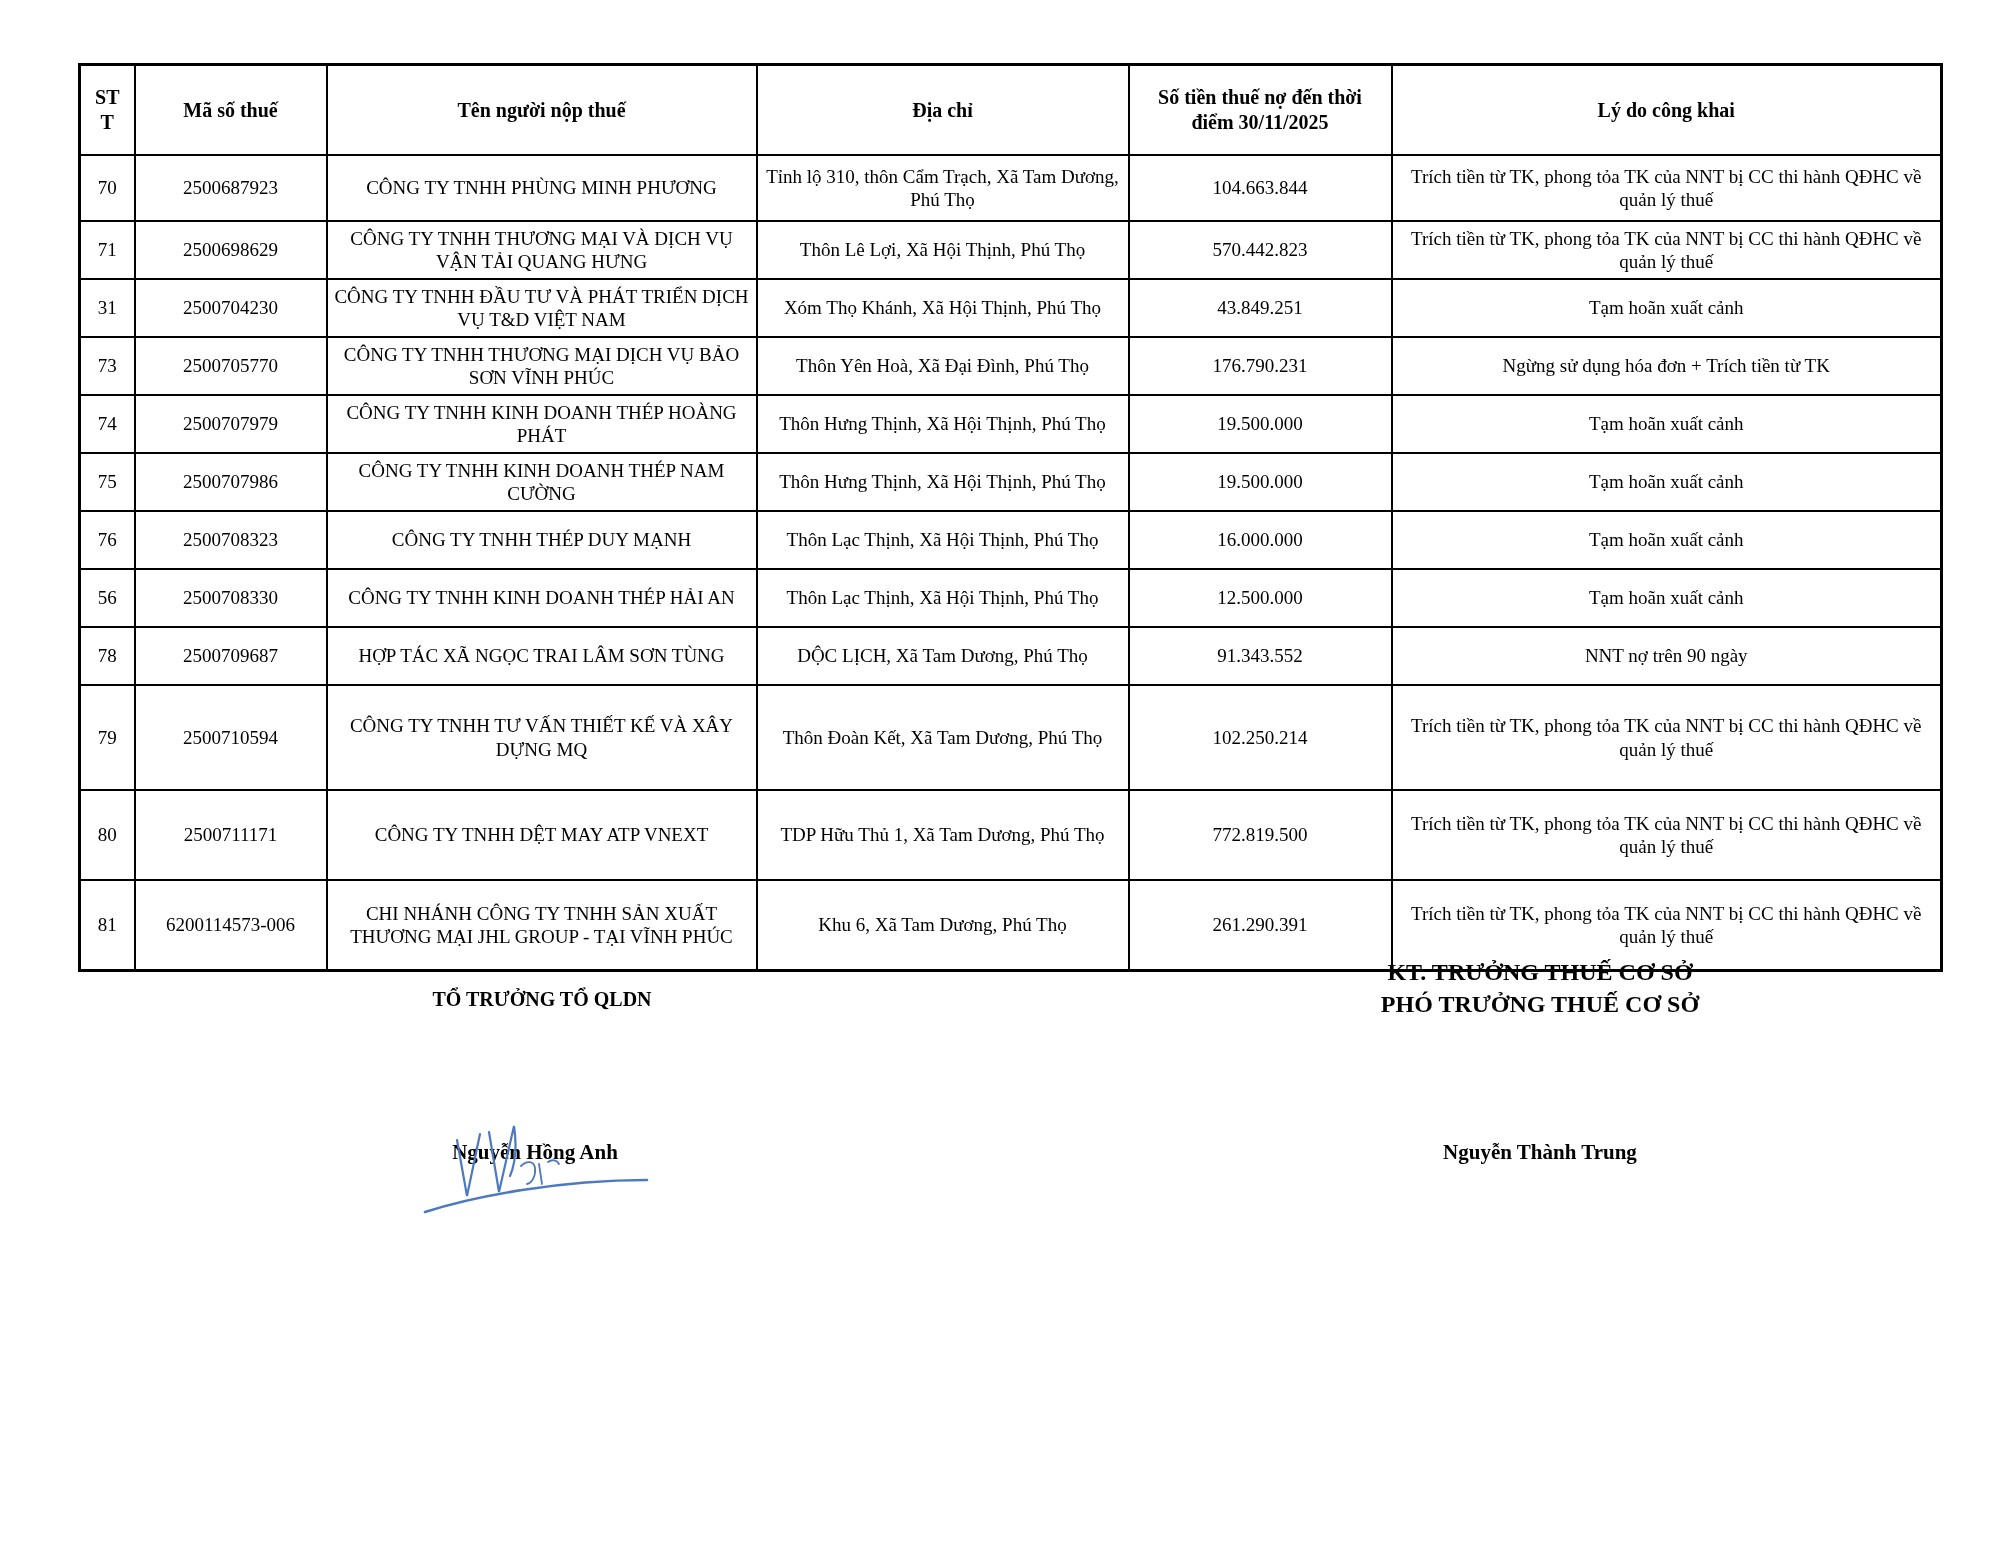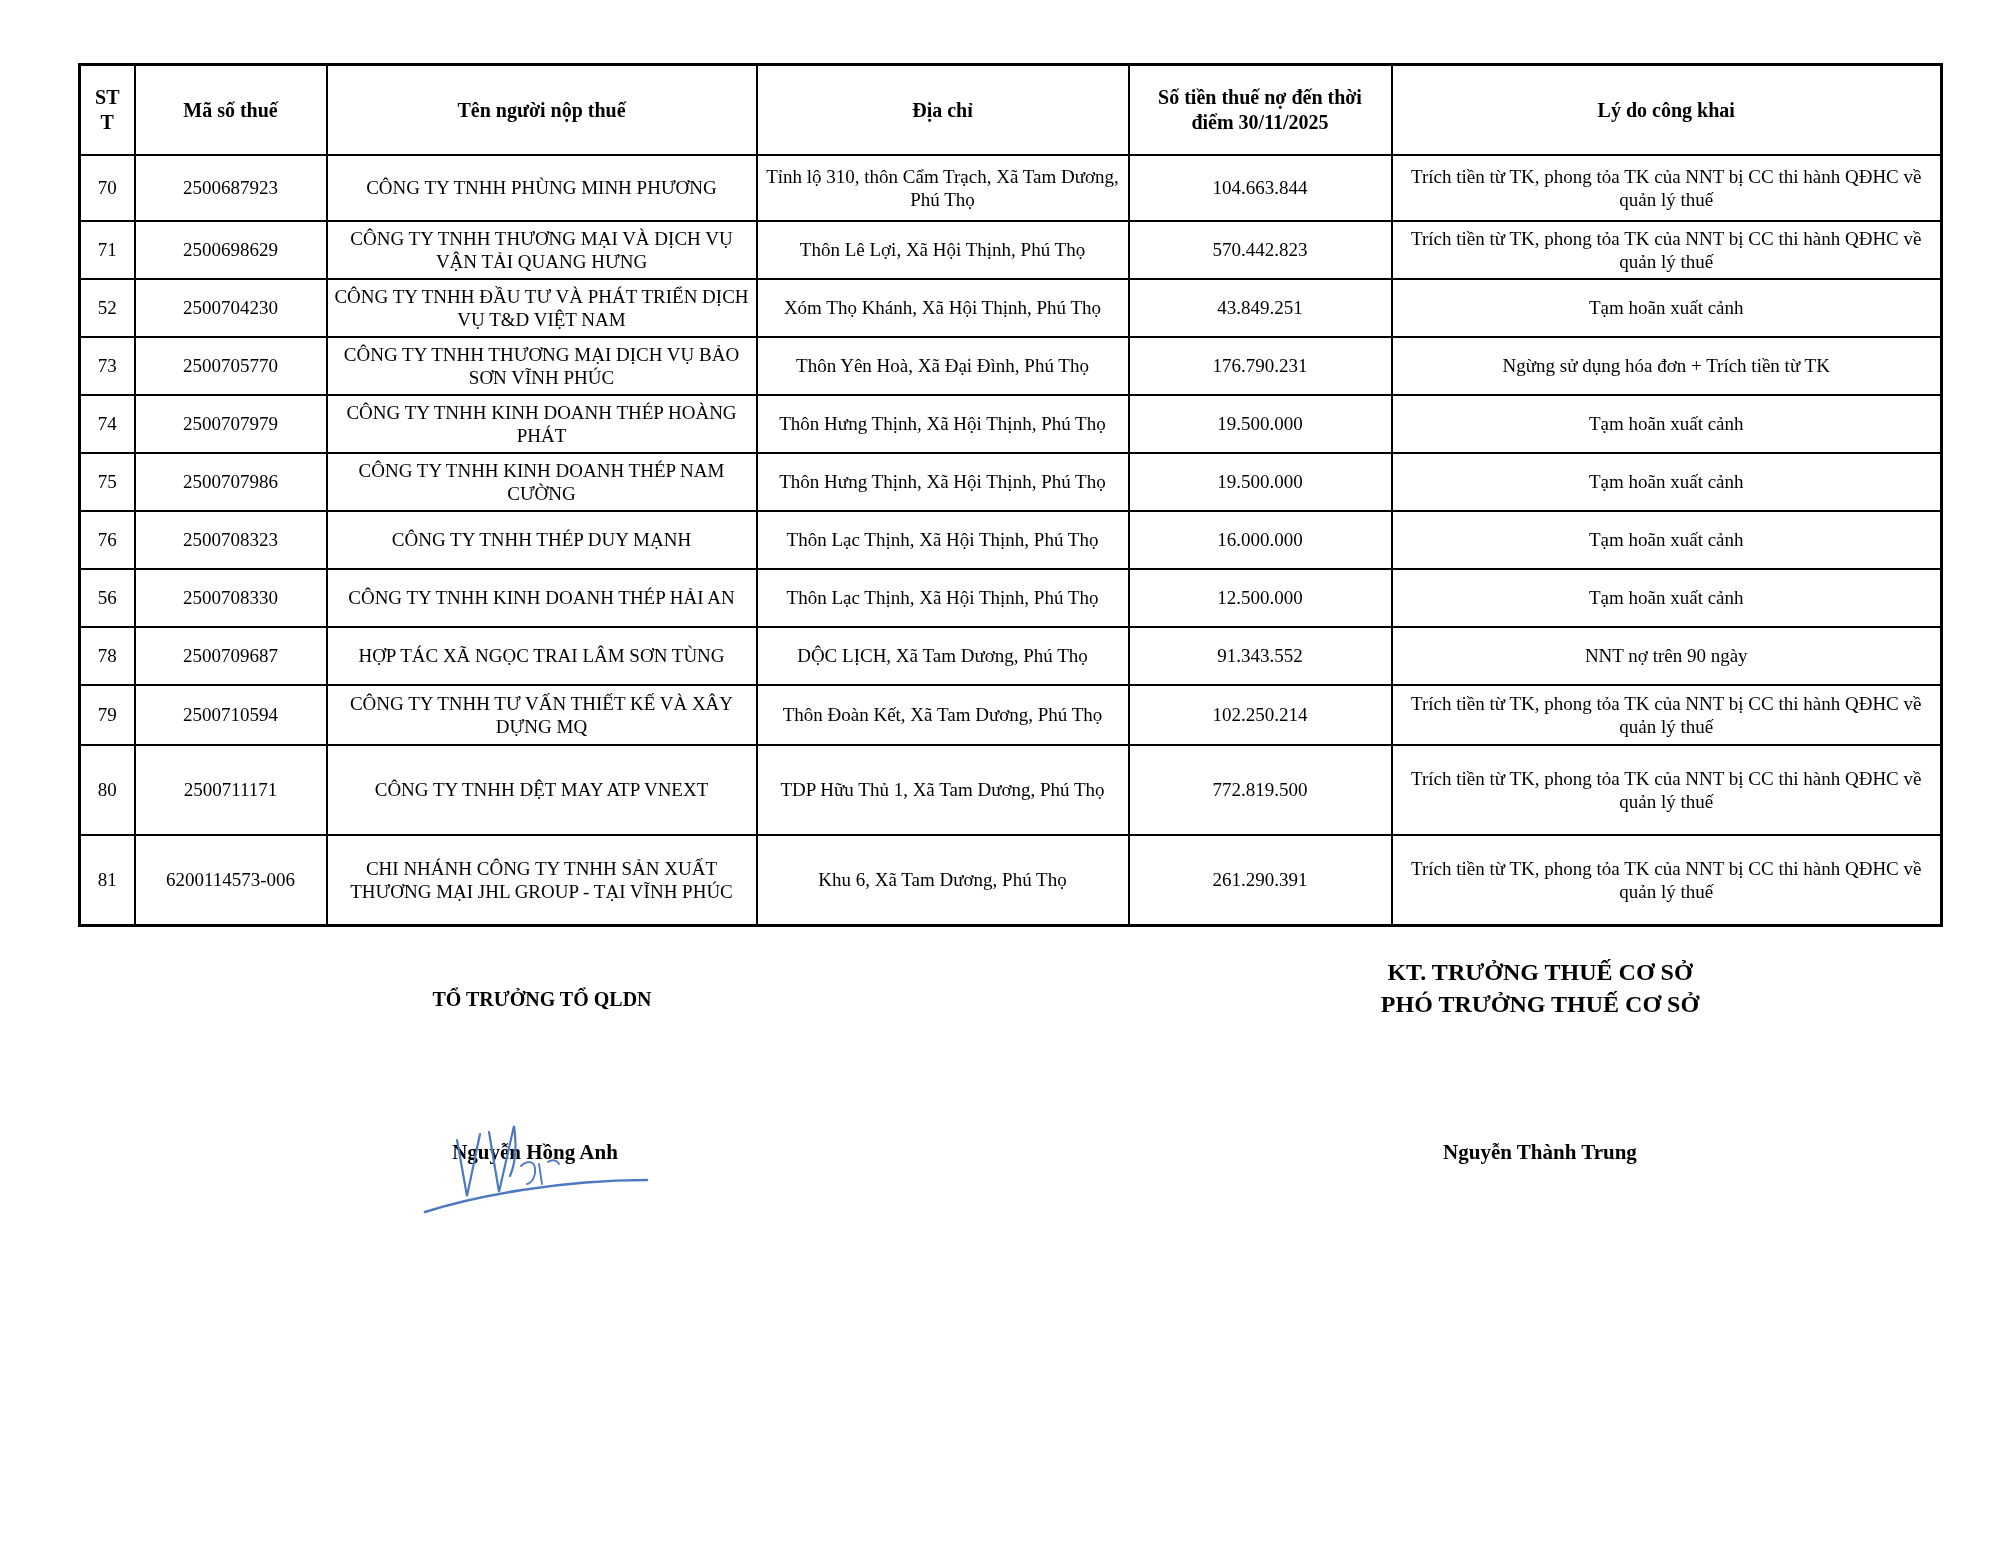--- a/index.html
+++ b/index.html
@@ -115,7 +115,7 @@
     </tr>
 
     <tr>
-      <td>52</td>
+      <td>31</td>
       <td>2500704230</td>
       <td>CÔNG TY TNHH ĐẦU TƯ VÀ PHÁT TRIỂN DỊCH VỤ T&amp;D VIỆT NAM</td>
       <td>Xóm Thọ Khánh, Xã Hội Thịnh, Phú Thọ</td>

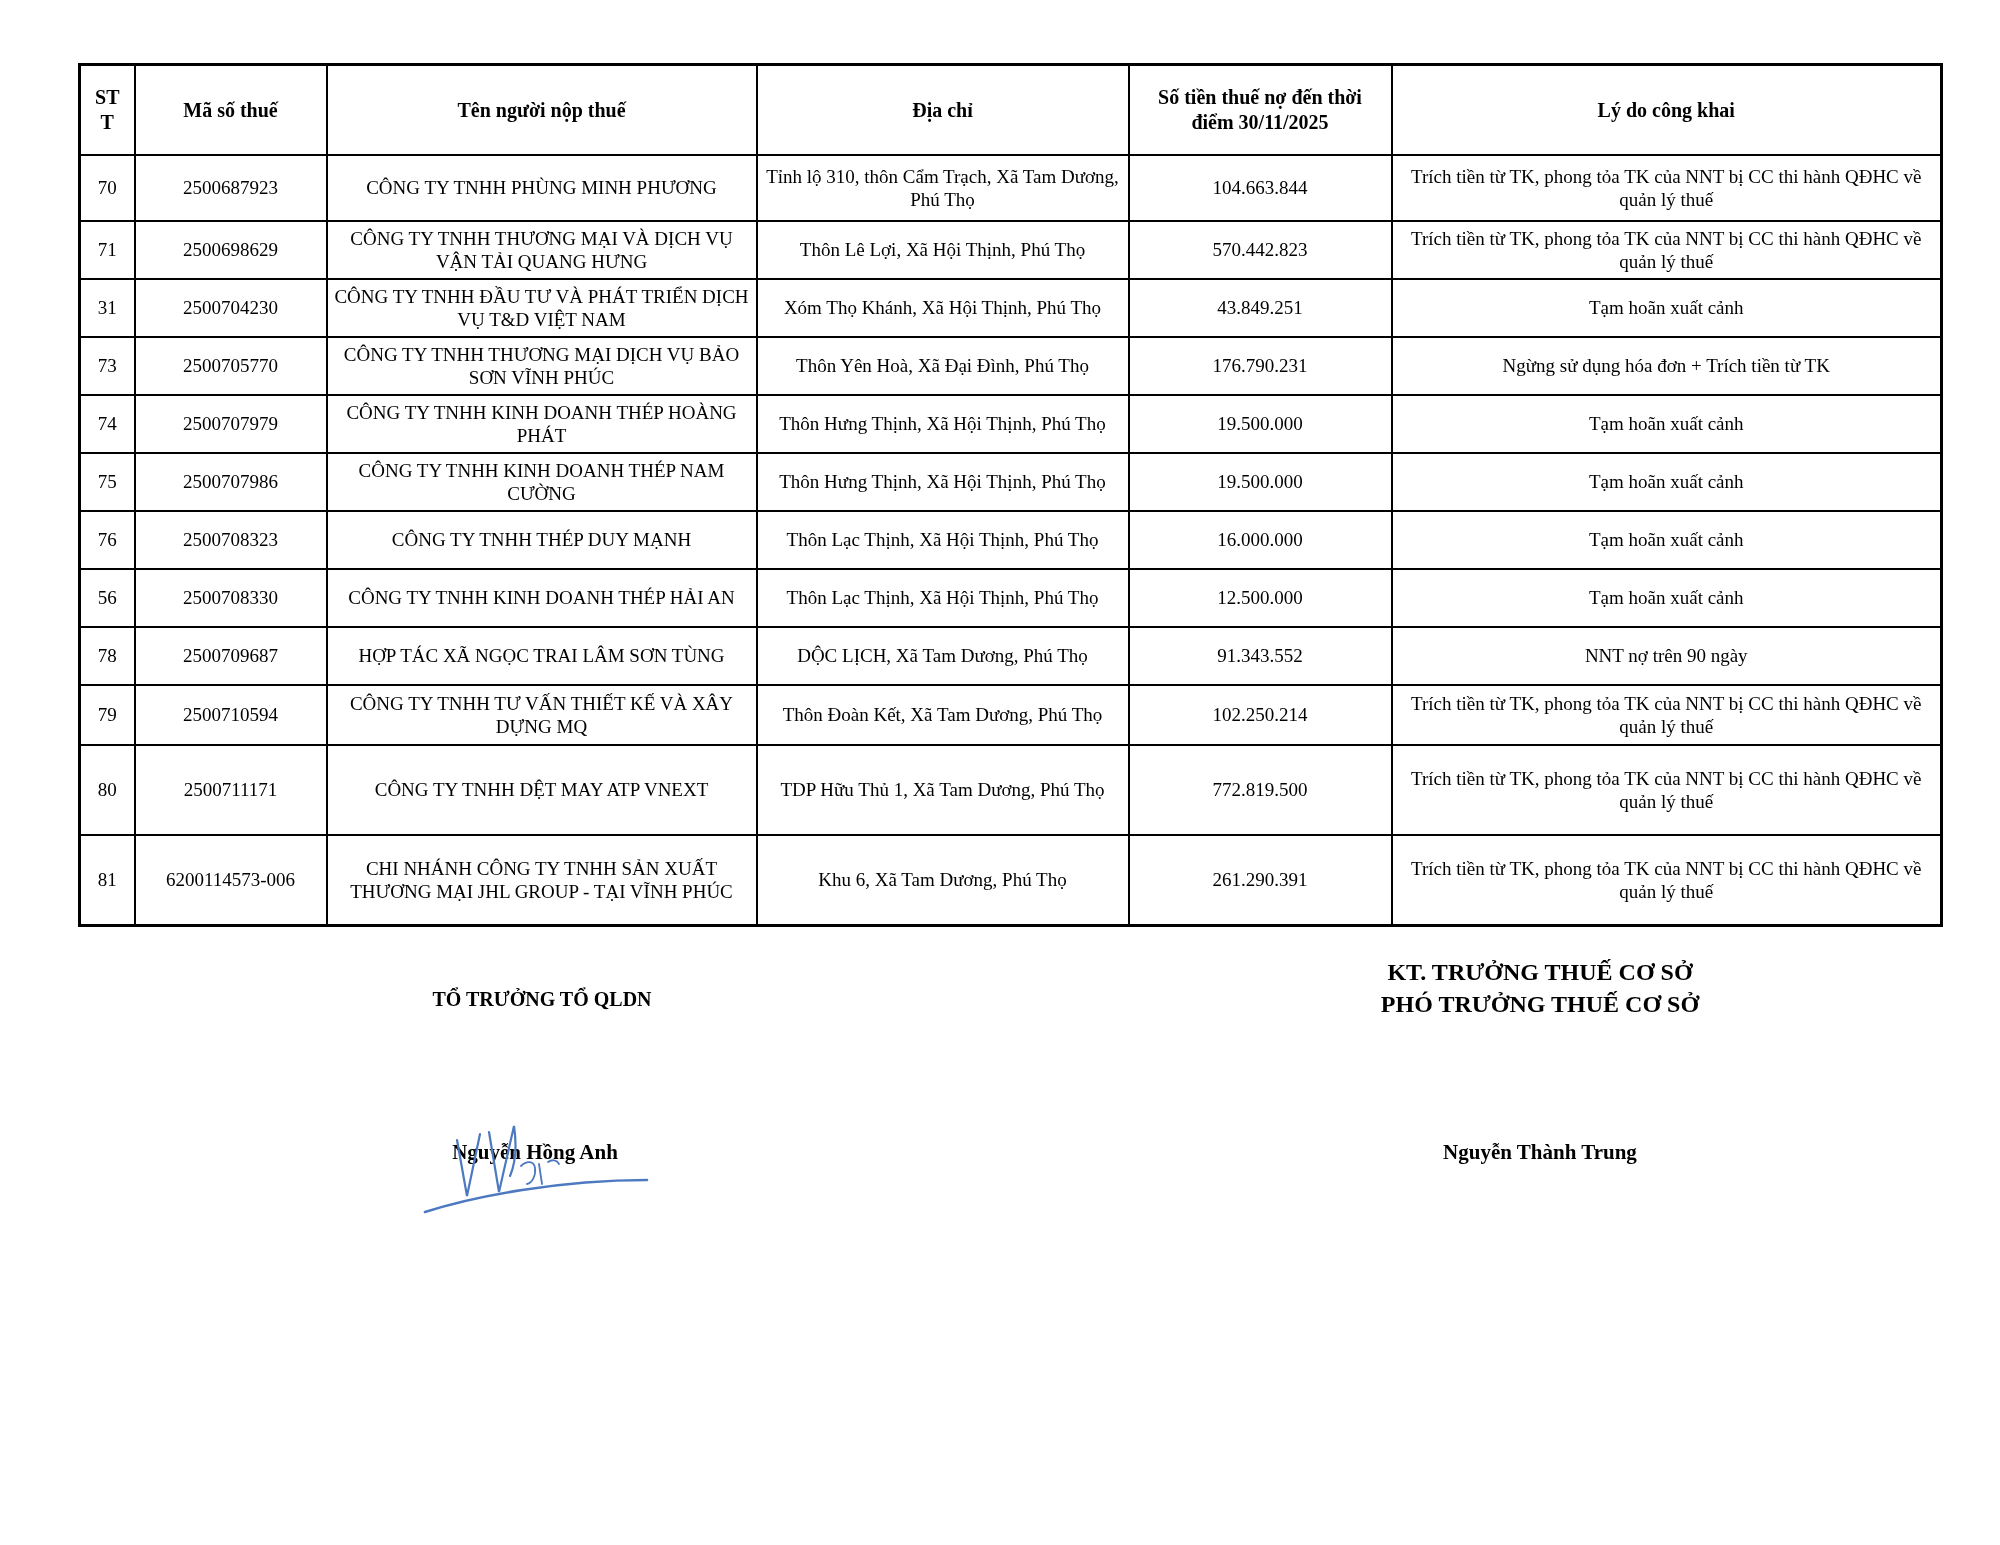--- a/index.html
+++ b/index.html
@@ -44,7 +44,7 @@
   }
   tbody tr { height: 58px; }
   tbody tr:nth-child(1) { height: 66px; }
-  tbody tr:nth-child(10) { height: 60px; }
+  tbody tr:nth-child(10) { height: 105px; }
   tbody tr:nth-child(11) { height: 90px; }
   tbody tr:nth-child(12) { height: 90px; }
   td.amount { text-align: right; padding-right: 10px; }

